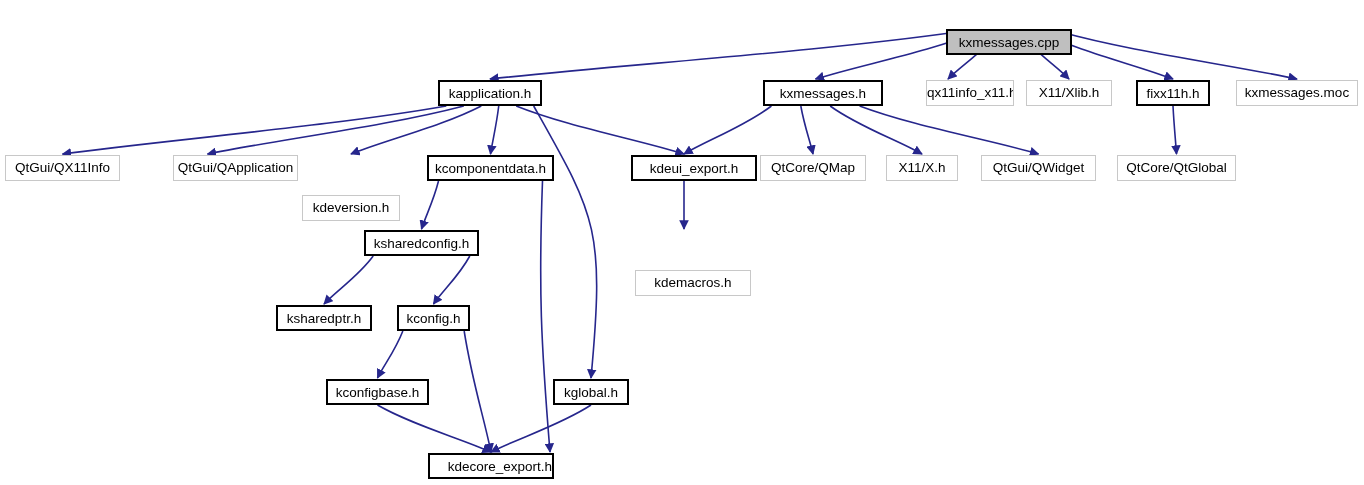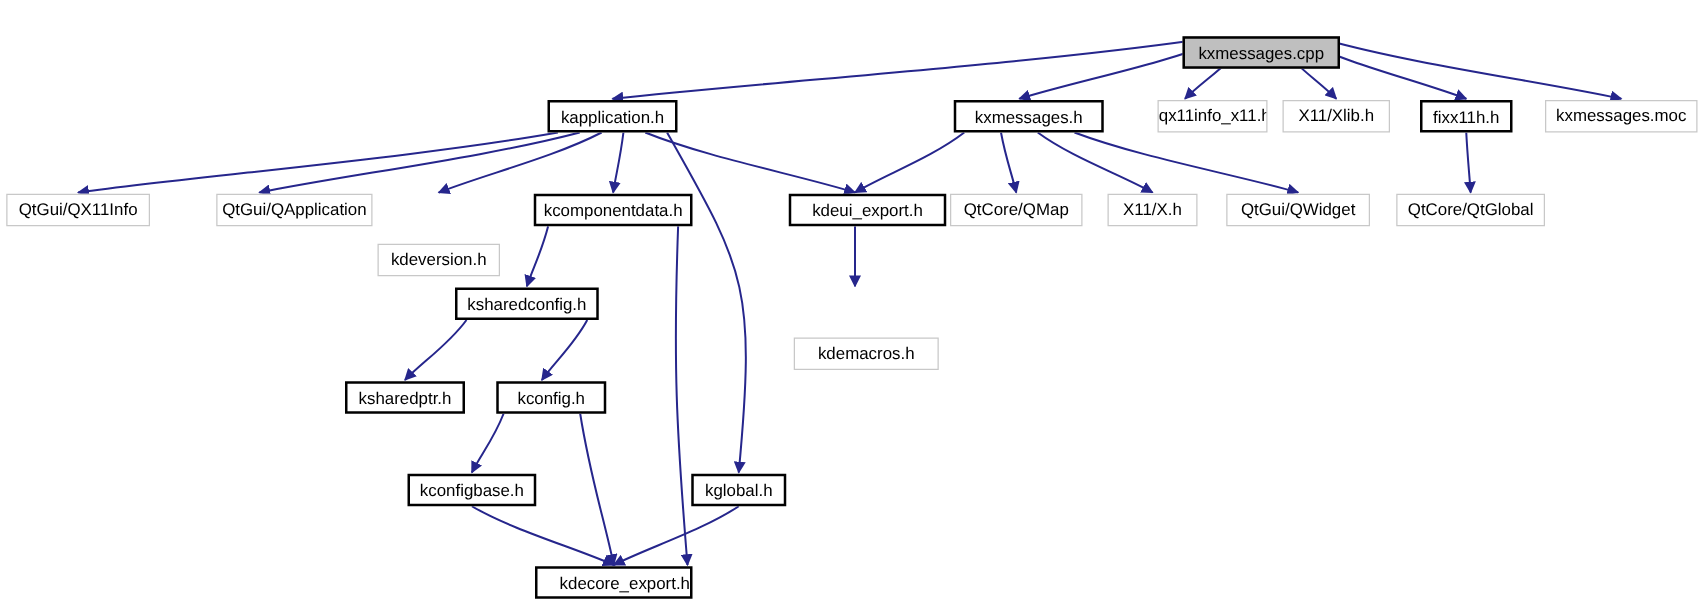--- a/index.html
+++ b/index.html
@@ -104,7 +104,7 @@
       <div class="node hdr" style="left: 364px; top: 230px; width: 115px;">ksharedconfig.h</div>
       <div class="node ext" style="left: 635px; top: 224px; width: 116px; margin-top: 46px;">kdemacros.h</div>
       <div class="node hdr" style="left: 276px; top: 305px; width: 96px;">ksharedptr.h</div>
-      <div class="node hdr" style="left: 397px; top: 305px; width: 88px;">kconfig.h</div>
+      <div class="node hdr" style="left: 397px; top: 305px; width: 73px;">kconfig.h</div>
       <div class="node hdr" style="left: 326px; top: 379px; width: 103px;">kconfigbase.h</div>
       <div class="node hdr" style="left: 553px; top: 379px; width: 76px;">kglobal.h</div>
       <div class="node hdr" style="left: 428px; top: 453px; width: 126px; text-align: right;">kdecore_export.h</div>

